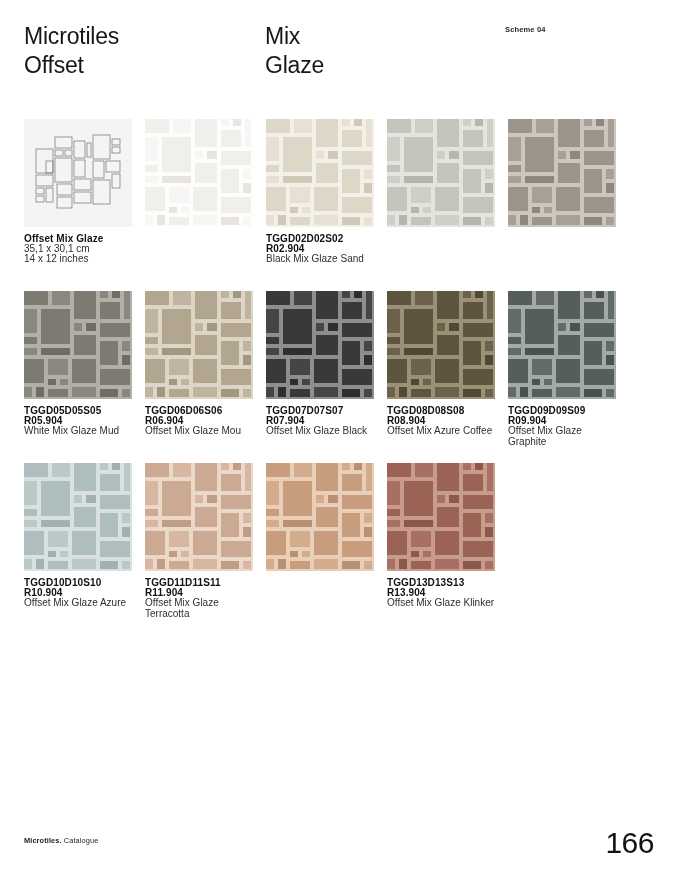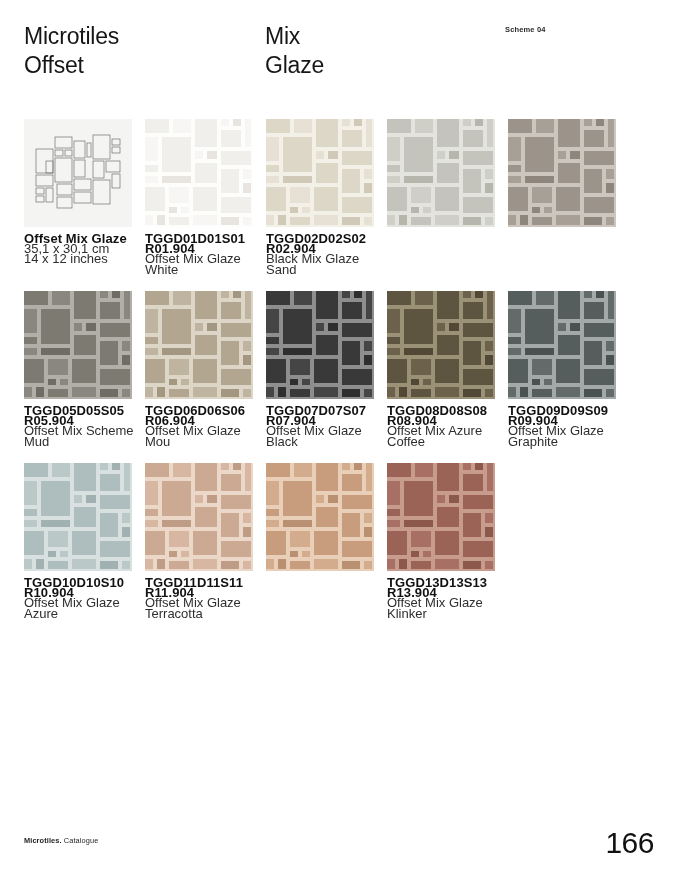--- a/index.html
+++ b/index.html
@@ -96,7 +96,7 @@
   .caption {
     margin-top: 7px;
     width: 112px;
-    font-size: 13px;
+    font-size: 10px;
     line-height: 10.2px;
     color: #222222;
   }

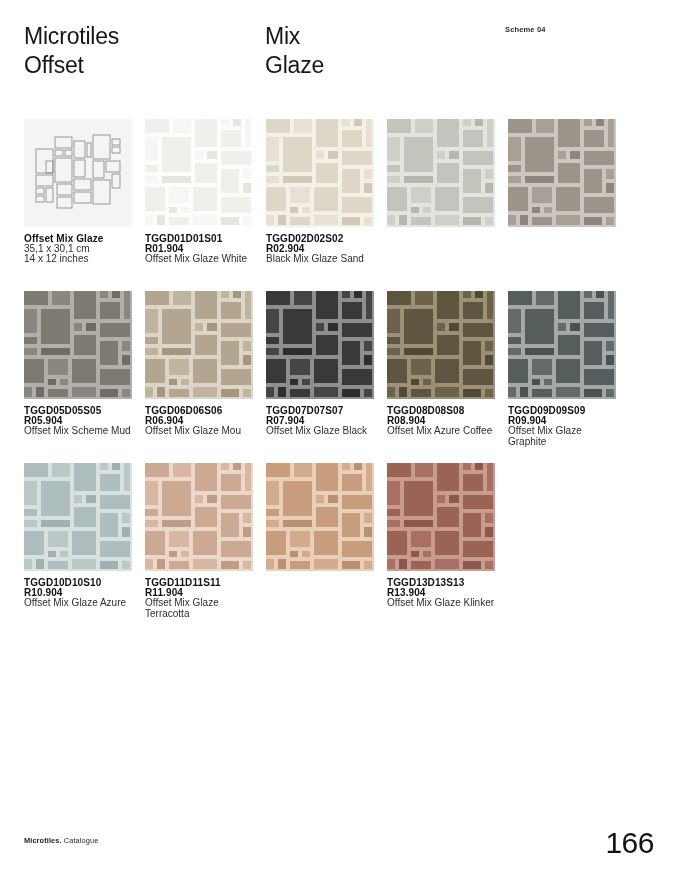--- a/index.html
+++ b/index.html
@@ -224,11 +224,6 @@
           <div class="tile" style="left: 70.3704%; top: 72.2222%; width: 28.1481%; height: 15.1852%; background: rgb(241, 239, 236);"></div>
           <div class="tile" style="left: 70.3704%; top: 90.7407%; width: 17.037%; height: 7.77778%; background: rgb(232, 229, 225);"></div>
           <div class="tile" style="left: 90.7407%; top: 90.7407%; width: 7.77778%; height: 7.77778%; background: rgb(247, 246, 244);"></div>
-        </div>
-        <div class="caption">
-          <span class="code">TGGD01D01S01</span>
-          <span class="ref">R01.904</span>
-          <span class="name">Offset Mix Glaze White</span>
         </div>
       </div>
       <div class="cell c2">

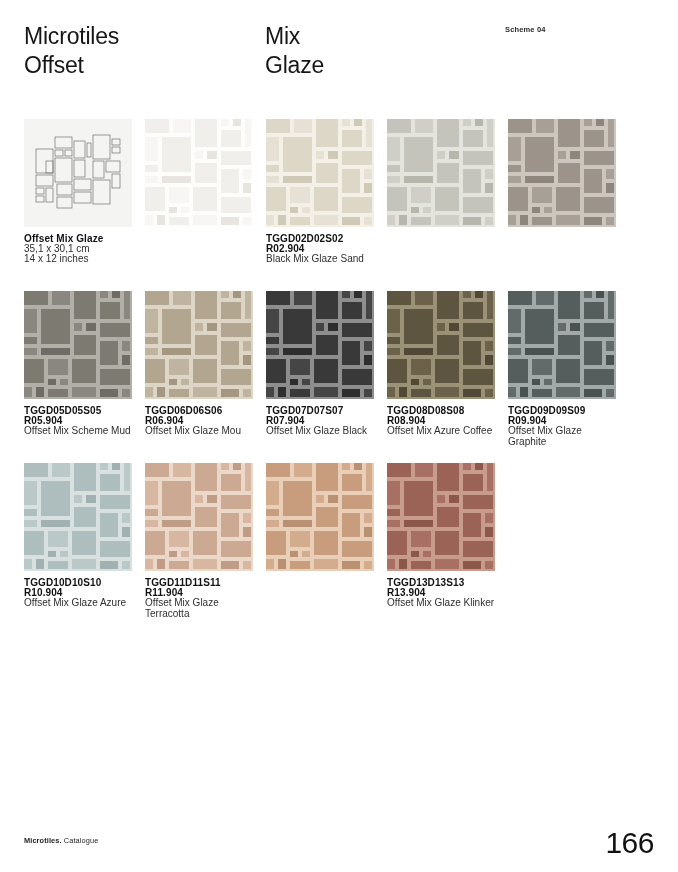--- a/index.html
+++ b/index.html
@@ -375,7 +375,7 @@
         <div class="caption">
           <span class="code">TGGD05D05S05</span>
           <span class="ref">R05.904</span>
-          <span class="name">Offset Mix Scheme Mud</span>
+          <span class="name">White Mix Glaze Mud</span>
         </div>
       </div>
       <div class="cell c1">

